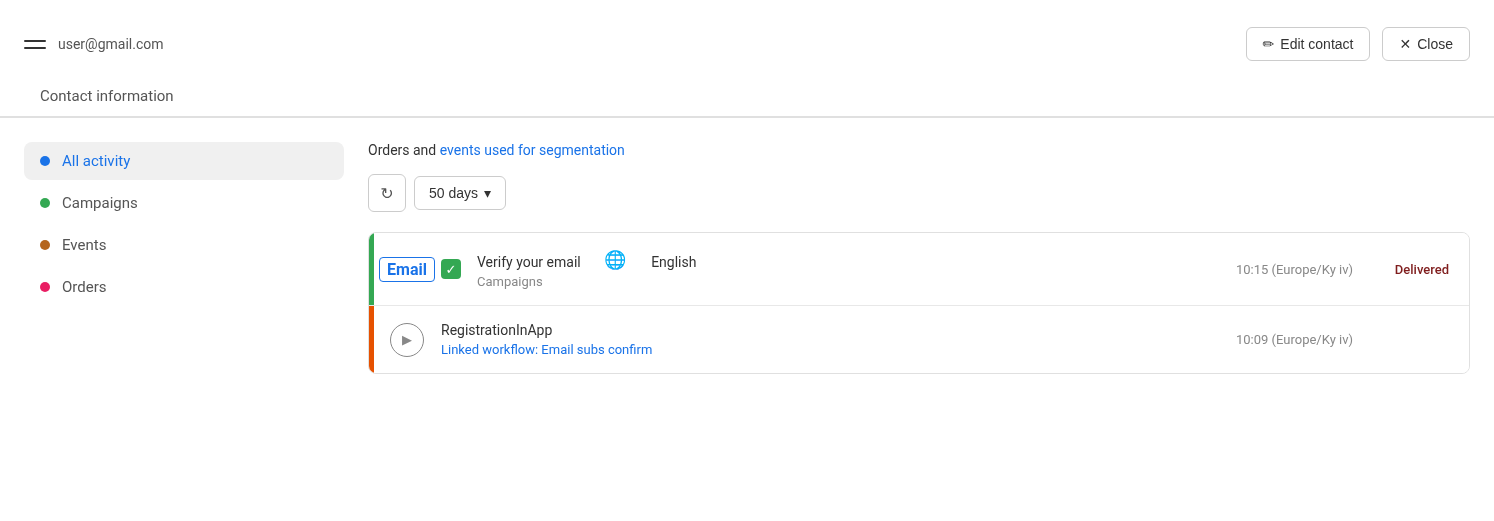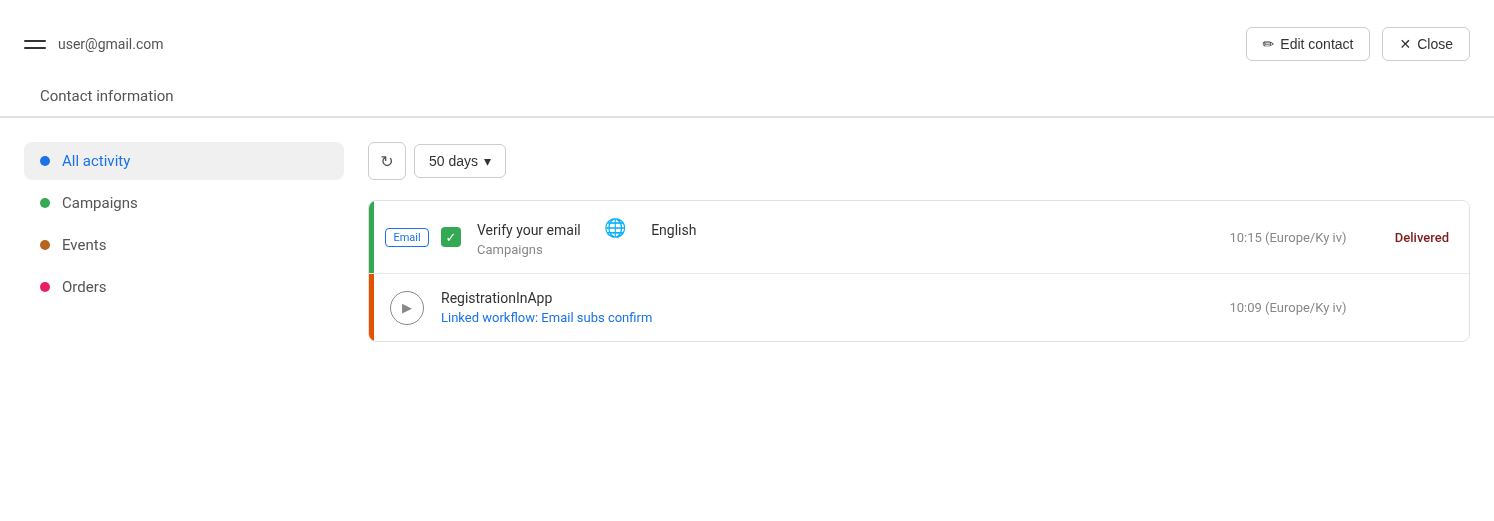--- a/index.html
+++ b/index.html
@@ -321,6 +321,9 @@
   </div>
 
   <div class="content">
+    <div class="content-desc">
+      <span>Orders and </span><span class="blue">events used for segmentation</span>
+    </div>
 
     <div class="toolbar">
       <button class="icon-btn">

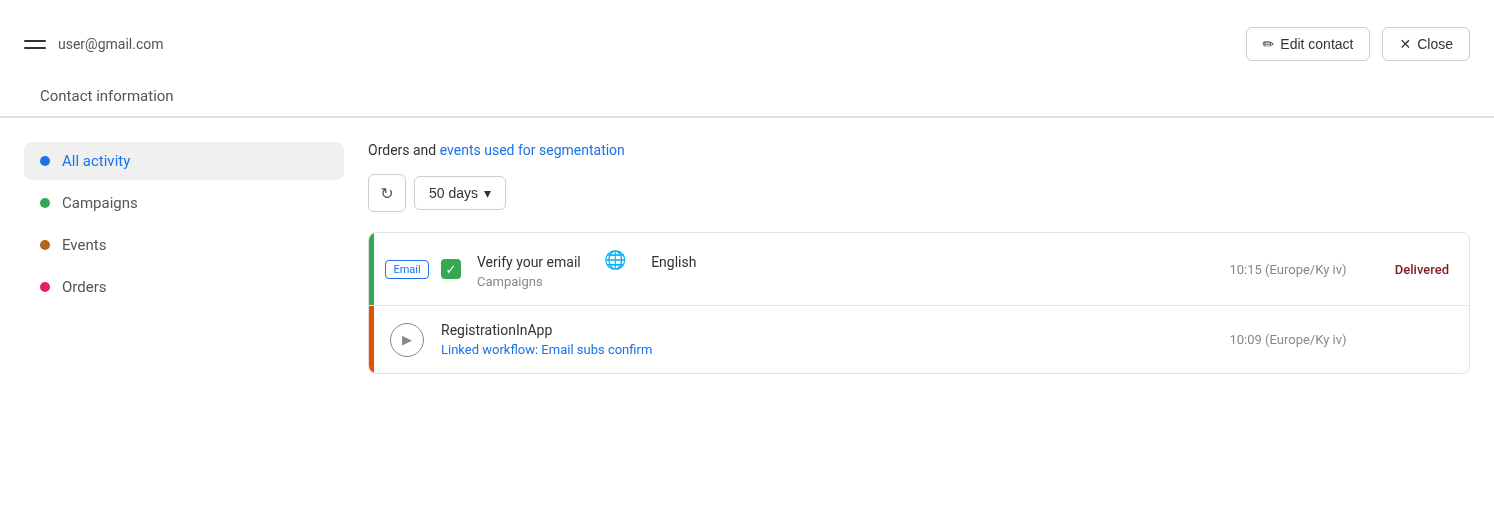--- a/index.html
+++ b/index.html
@@ -200,8 +200,8 @@
     .email-badge {
       border: 1.5px solid #1a73e8;
       color: #1a73e8;
-      font-size: 11px;
-      font-weight: 400;
+      font-size: 16px;
+      font-weight: 700;
       padding: 2px 7px;
       border-radius: 4px;
       white-space: nowrap;

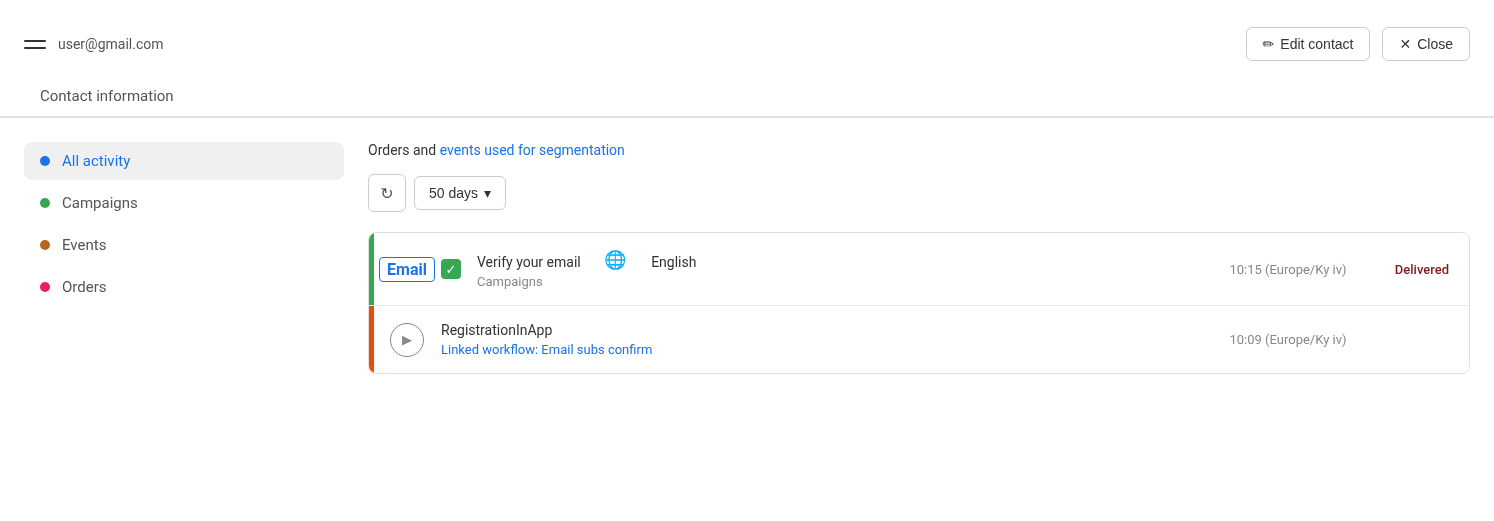--- a/index.html
+++ b/index.html
@@ -260,7 +260,7 @@
       color: #888;
       white-space: nowrap;
       min-width: 130px;
-      text-align: center;
+      text-align: right;
     }
     .activity-status {
       font-size: 13px;

